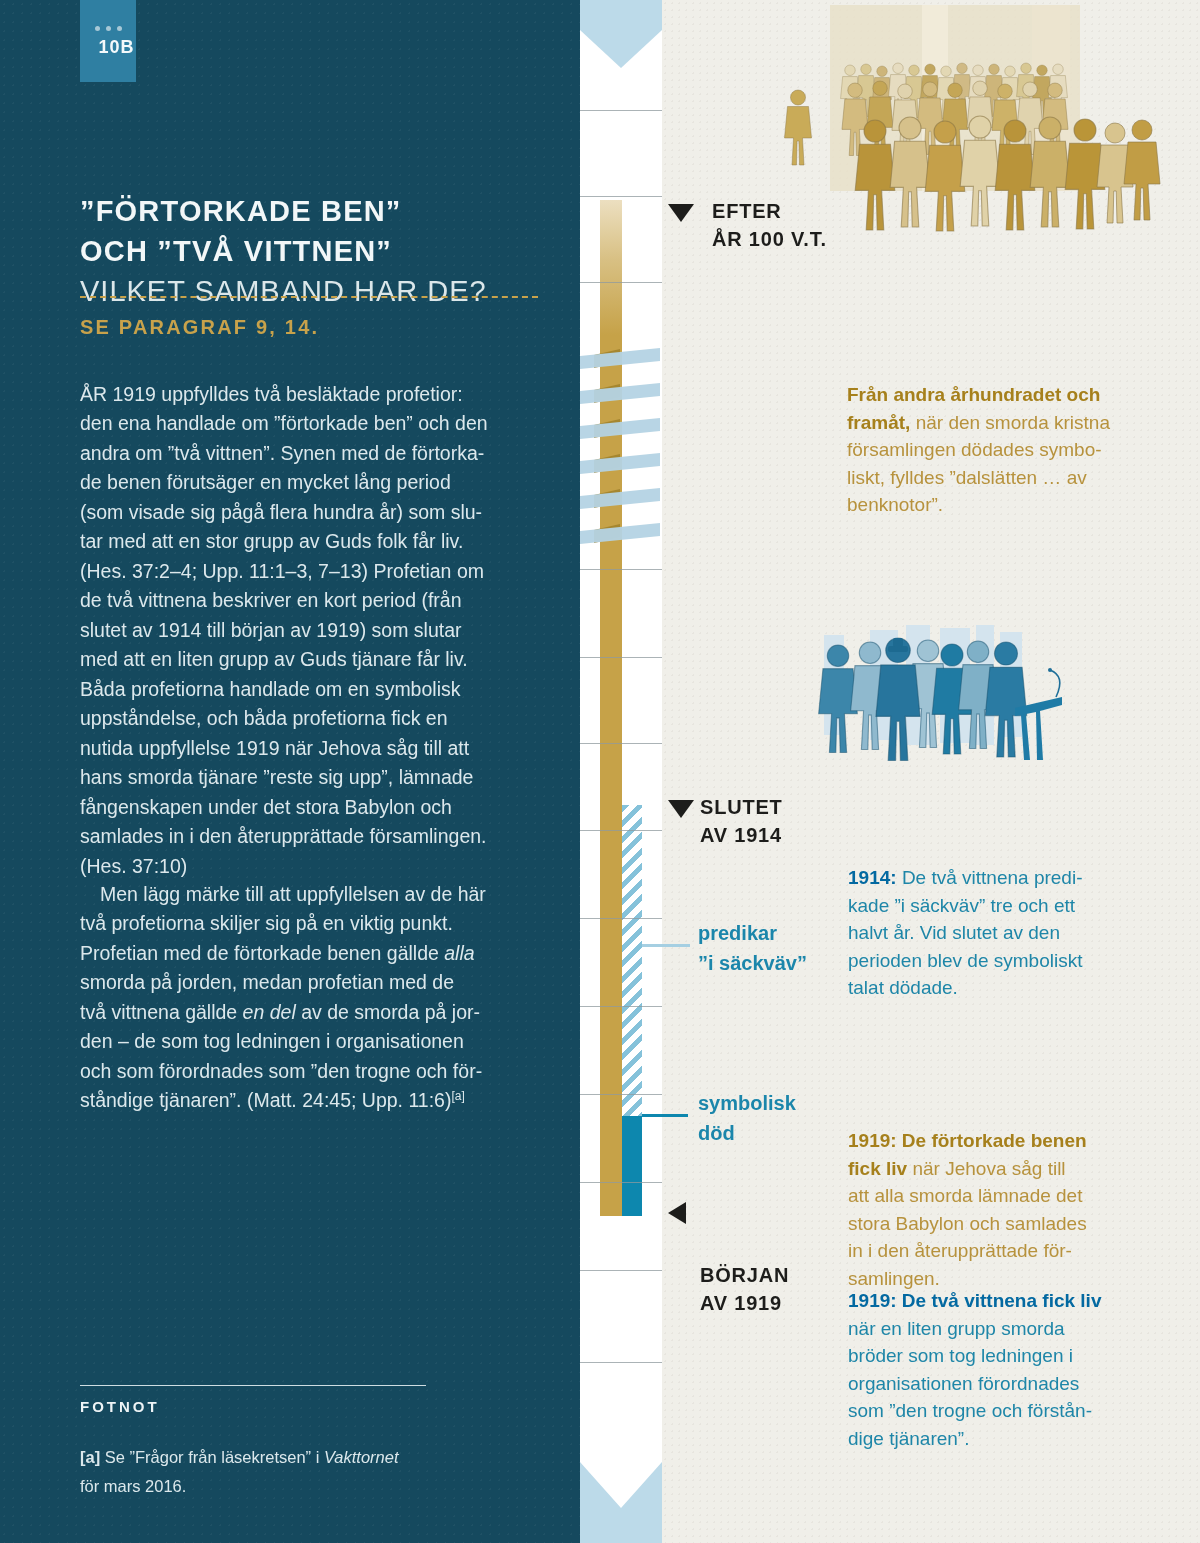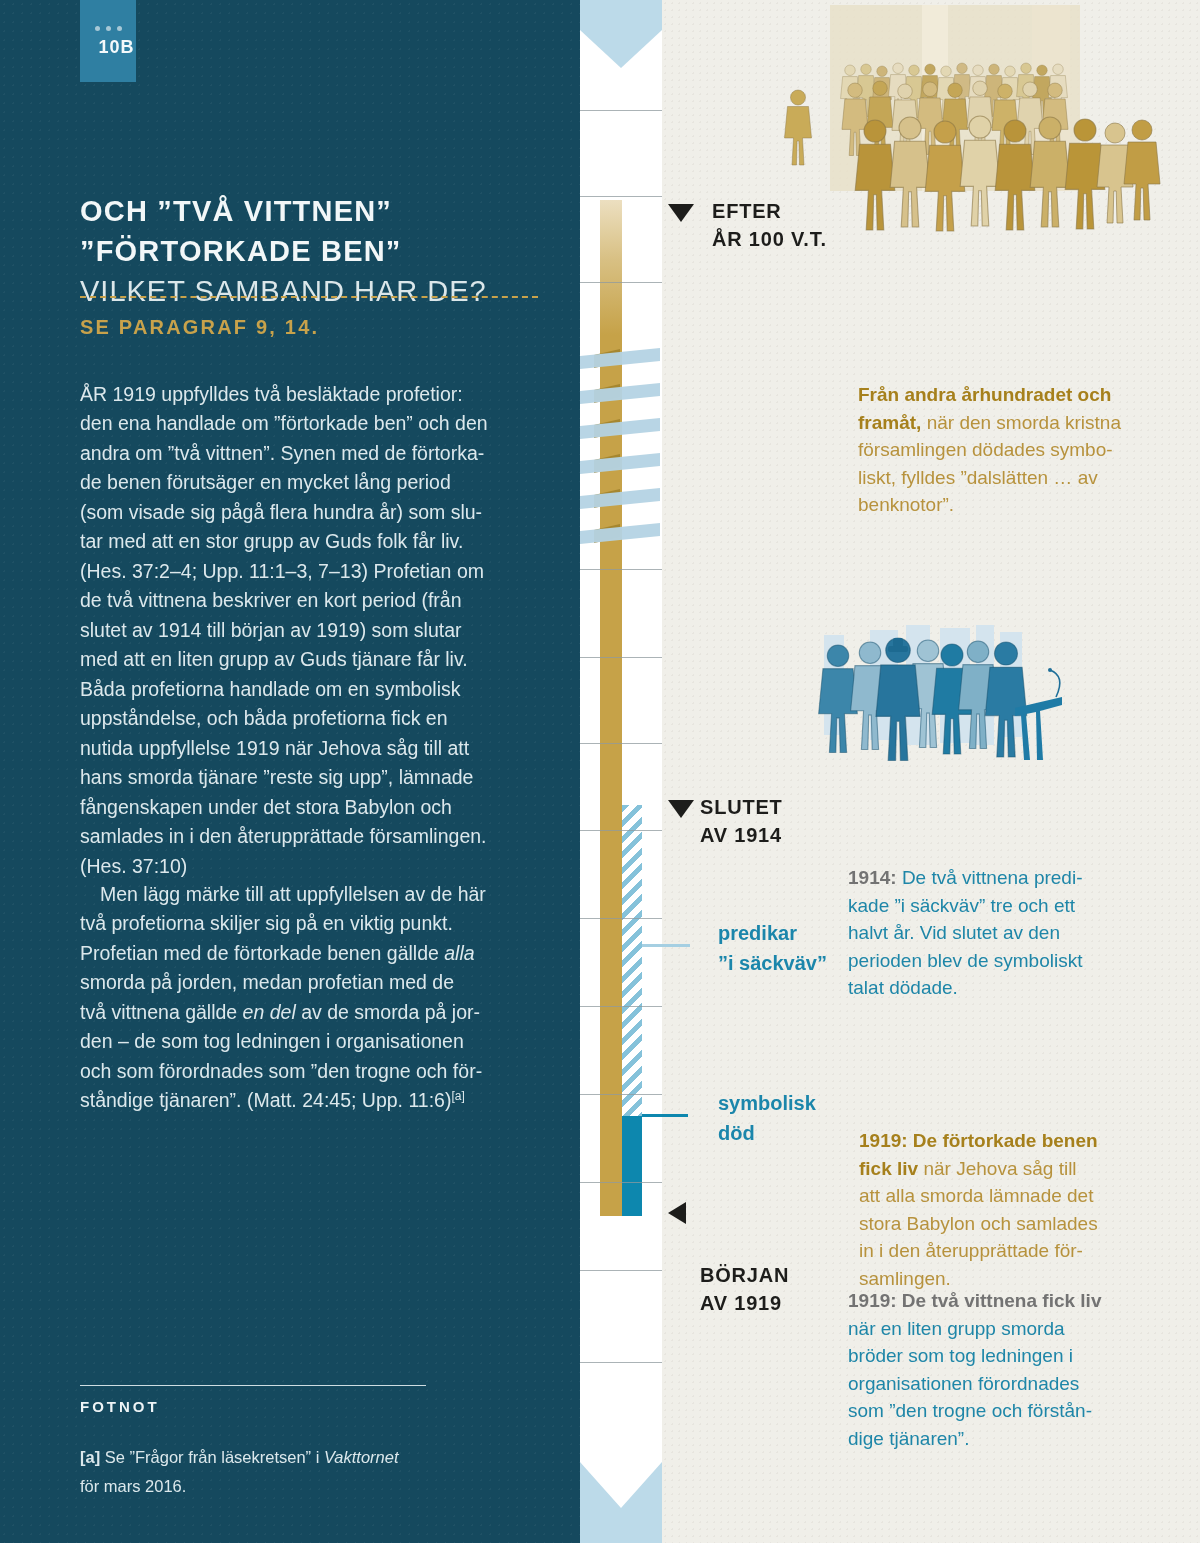--- a/index.html
+++ b/index.html
@@ -81,8 +81,8 @@
     </div>
 
     <h1 class="title">
+      <div class="t-bold">”FÖRTORKADE BEN”</div>
       <div class="t-bold">OCH ”TVÅ VITTNEN”</div>
-      <div class="t-bold">”FÖRTORKADE BEN”</div>
       <div class="t-light">VILKET SAMBAND HAR DE?</div>
     </h1>
     <div class="dashed-sep"></div>

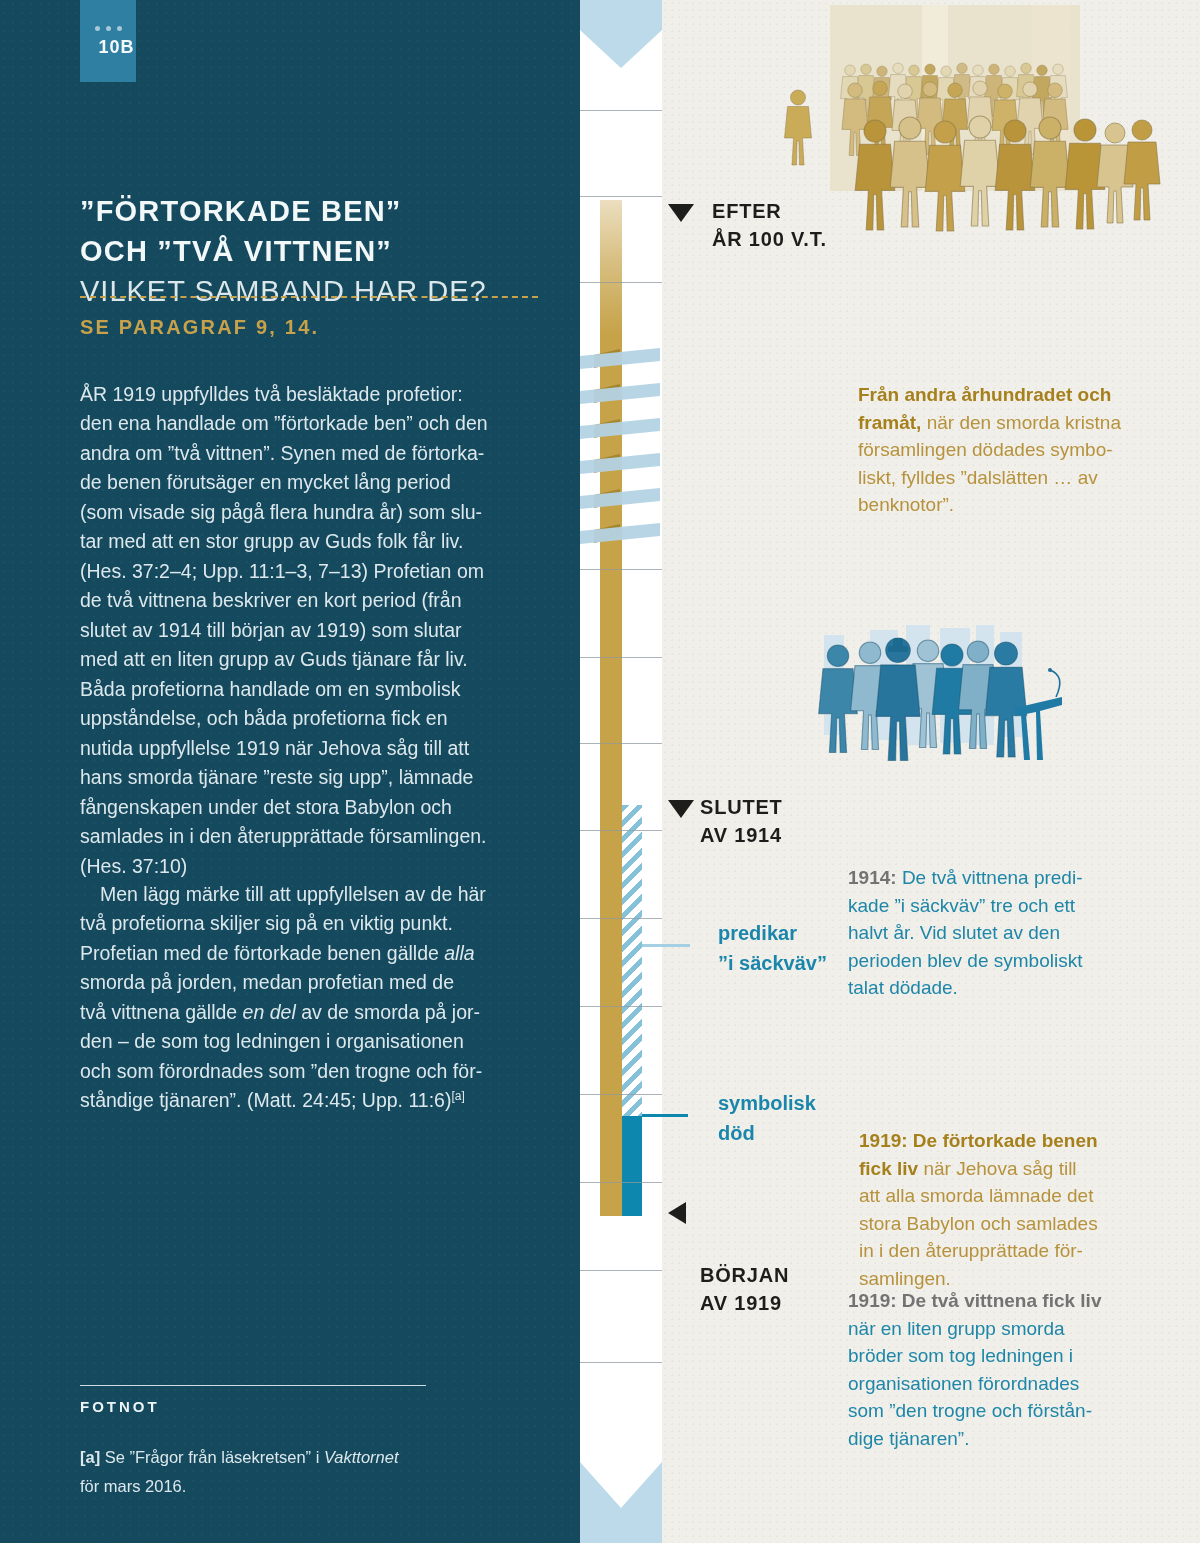--- a/index.html
+++ b/index.html
@@ -59,7 +59,7 @@
   .serif-gold{color:#a1791f;}
   .serif-teal{color:#1d6b90;}
   .note-par{position:absolute;font-size:19px;line-height:27.5px;white-space:pre-line;}
-  .note-gold{color:#b7923d;margin-left:11px;}
+  .note-gold{color:#b7923d;}
   .note-gold .b{color:#a6801c;font-weight:bold;}
   .note-teal{color:#1e86a8;}
   .note-teal .b{color:#737373;font-weight:bold;}

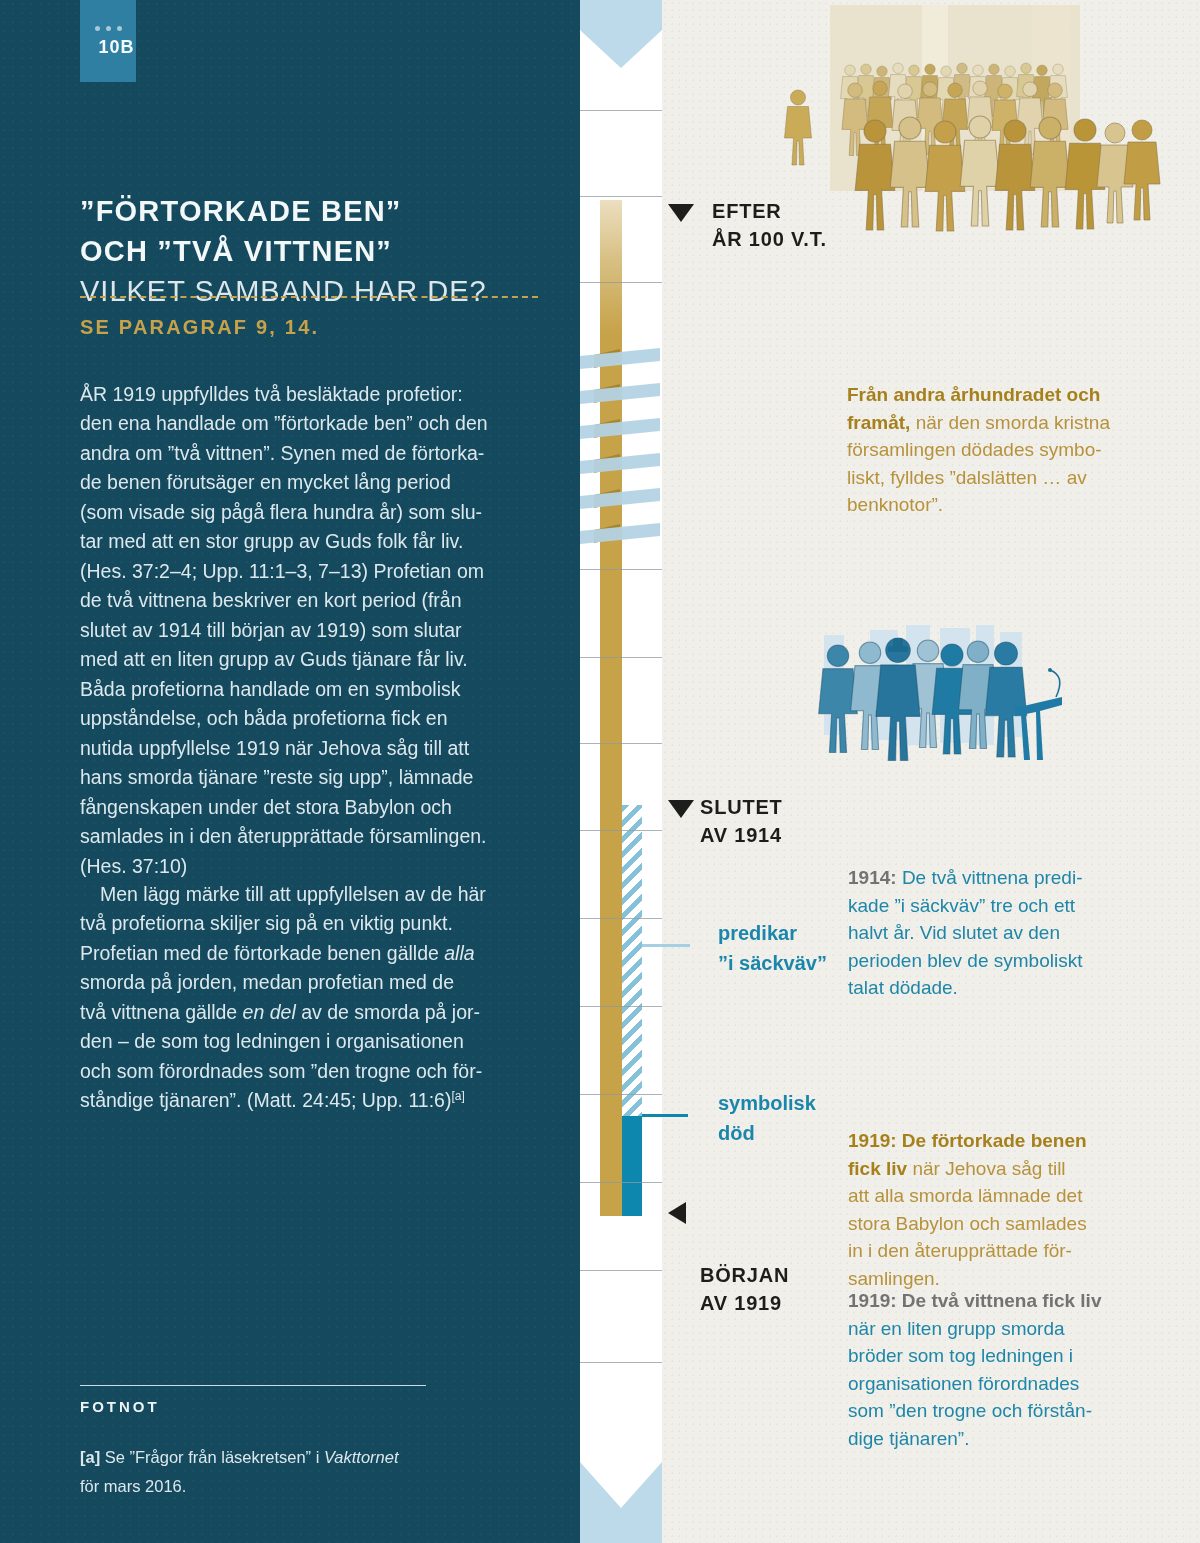--- a/index.html
+++ b/index.html
@@ -62,7 +62,7 @@
   .note-gold{color:#b7923d;}
   .note-gold .b{color:#a6801c;font-weight:bold;}
   .note-teal{color:#1e86a8;}
-  .note-teal .b{color:#737373;font-weight:bold;}
+  .note-teal .b{color:#0369a1;font-weight:bold;}
   .illu{position:absolute;}
 </style>
 </head>

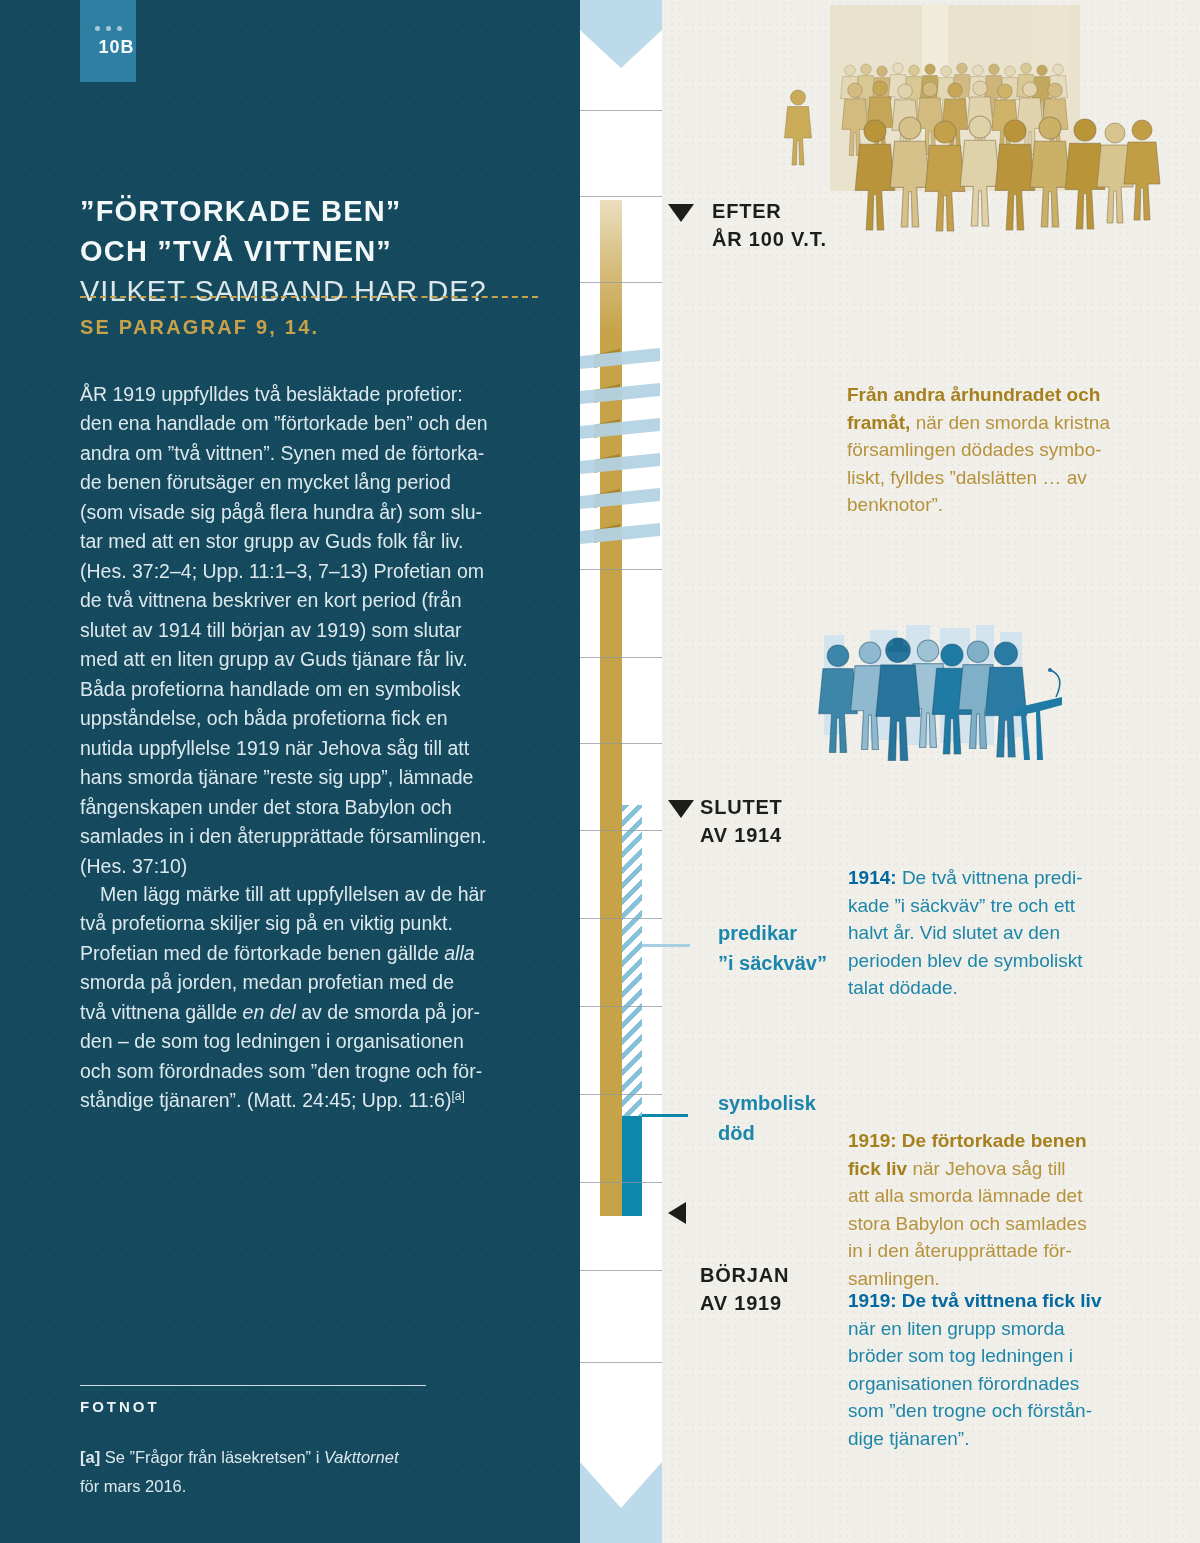--- a/index.html
+++ b/index.html
@@ -49,7 +49,7 @@
     border-right:13px solid transparent;border-top:18px solid #1d1d1b;}
   .tri-left{position:absolute;width:0;height:0;border-top:11px solid transparent;
     border-bottom:11px solid transparent;border-right:18px solid #1d1d1b;}
-  .teal-note{position:absolute;color:#1b86ab;font-weight:bold;font-size:20px;line-height:30px;white-space:pre-line;margin-left:20px;}
+  .teal-note{position:absolute;color:#1b86ab;font-weight:bold;font-size:20px;line-height:30px;white-space:pre-line;}
   .conn{position:absolute;height:3px;}
   .conn-light{background:#a5cfe2;}
   .conn-teal{background:#0d87ae;}

